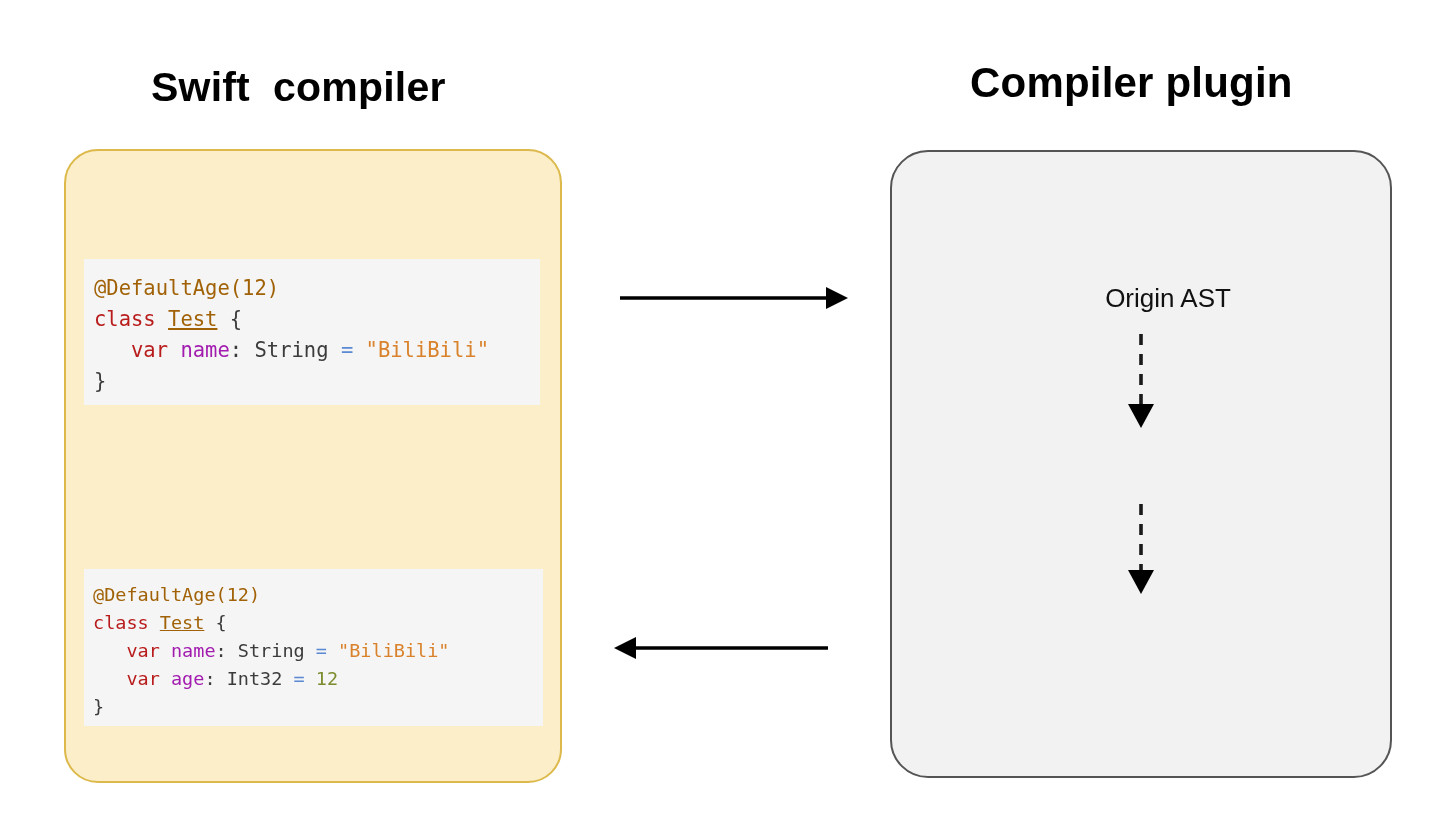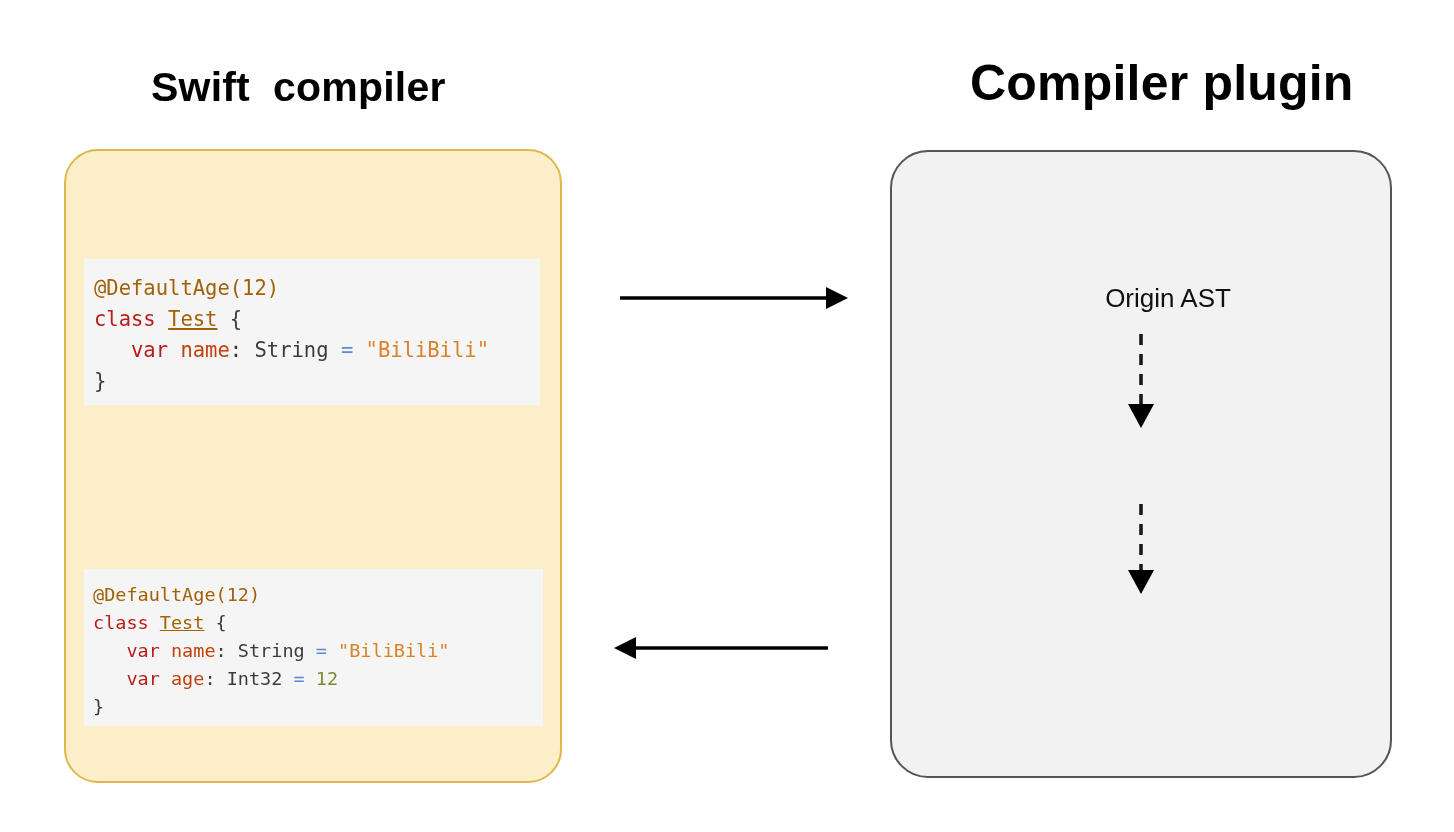--- a/index.html
+++ b/index.html
@@ -40,7 +40,7 @@
   #title-right {
     left: 970px;
     top: 54px;
-    font-size: 50px;
+    font-size: 42px;
     line-height: 50px;
   }
 

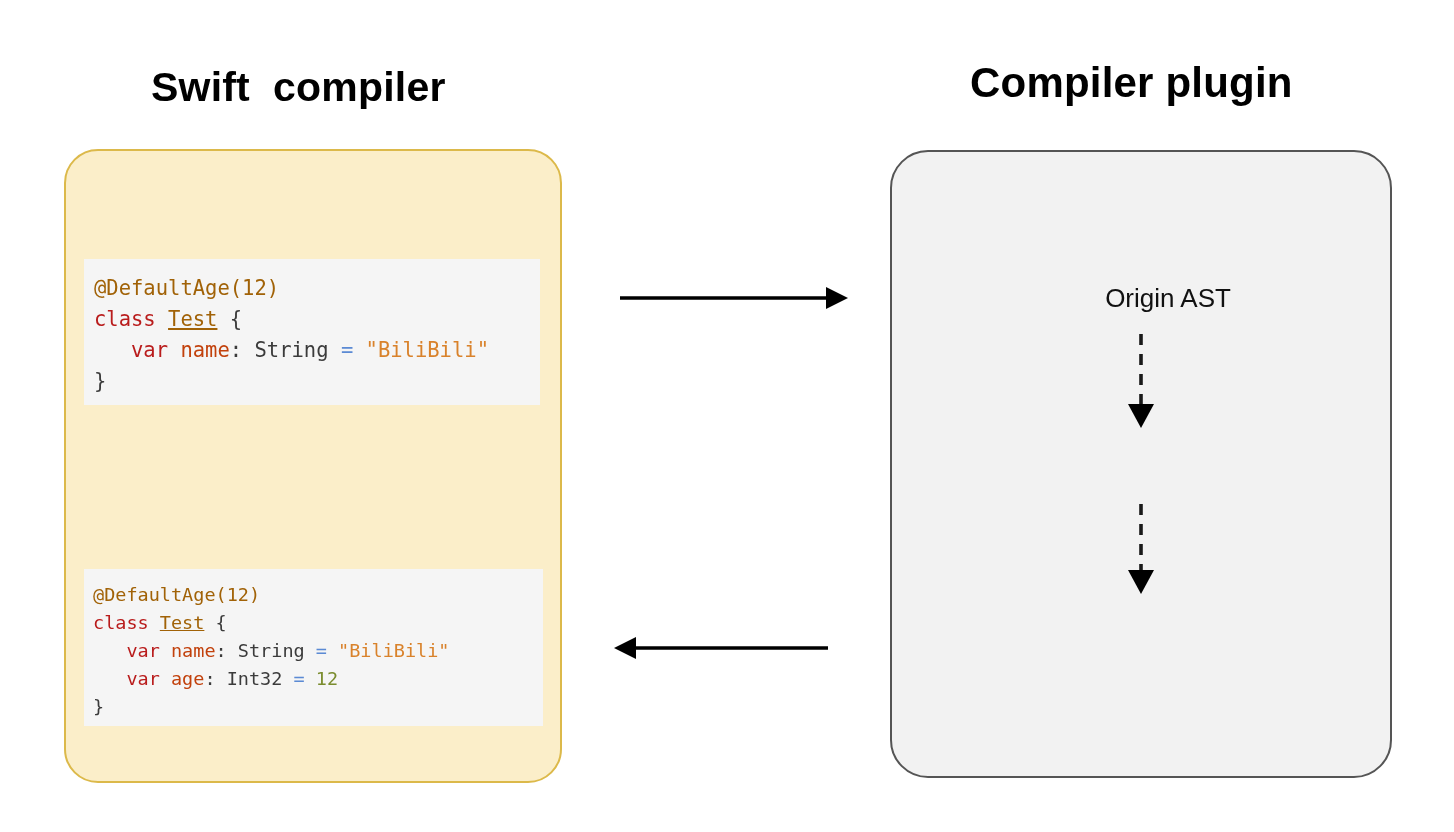--- a/index.html
+++ b/index.html
@@ -90,7 +90,7 @@
   .tok-kw     { color: #b91c1c; }
   .tok-type   { color: #a16207; text-decoration: underline; }
   .tok-plain  { color: #3b3b3b; }
-  .tok-prop   { color: #c2410c; }
+  .tok-prop   { color: #a21caf; }
   .tok-op     { color: #5b8ad4; }
   .tok-str    { color: #d9822b; }
   .tok-num    { color: #7a8c2e; }

